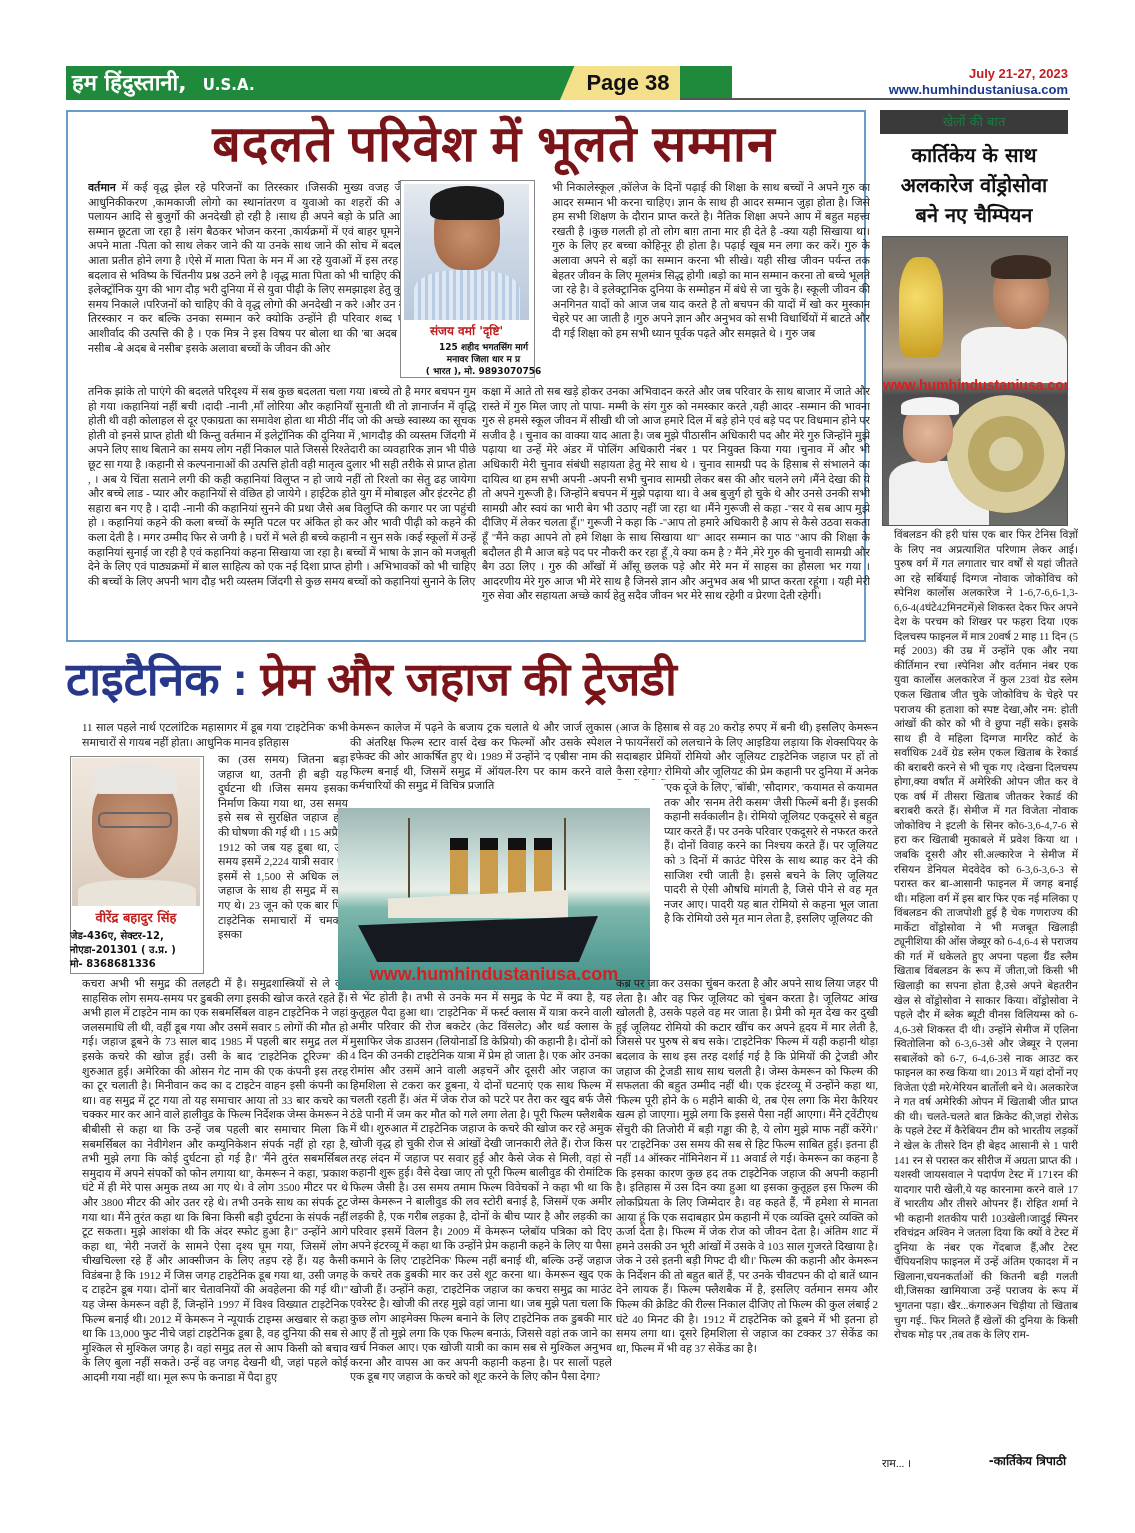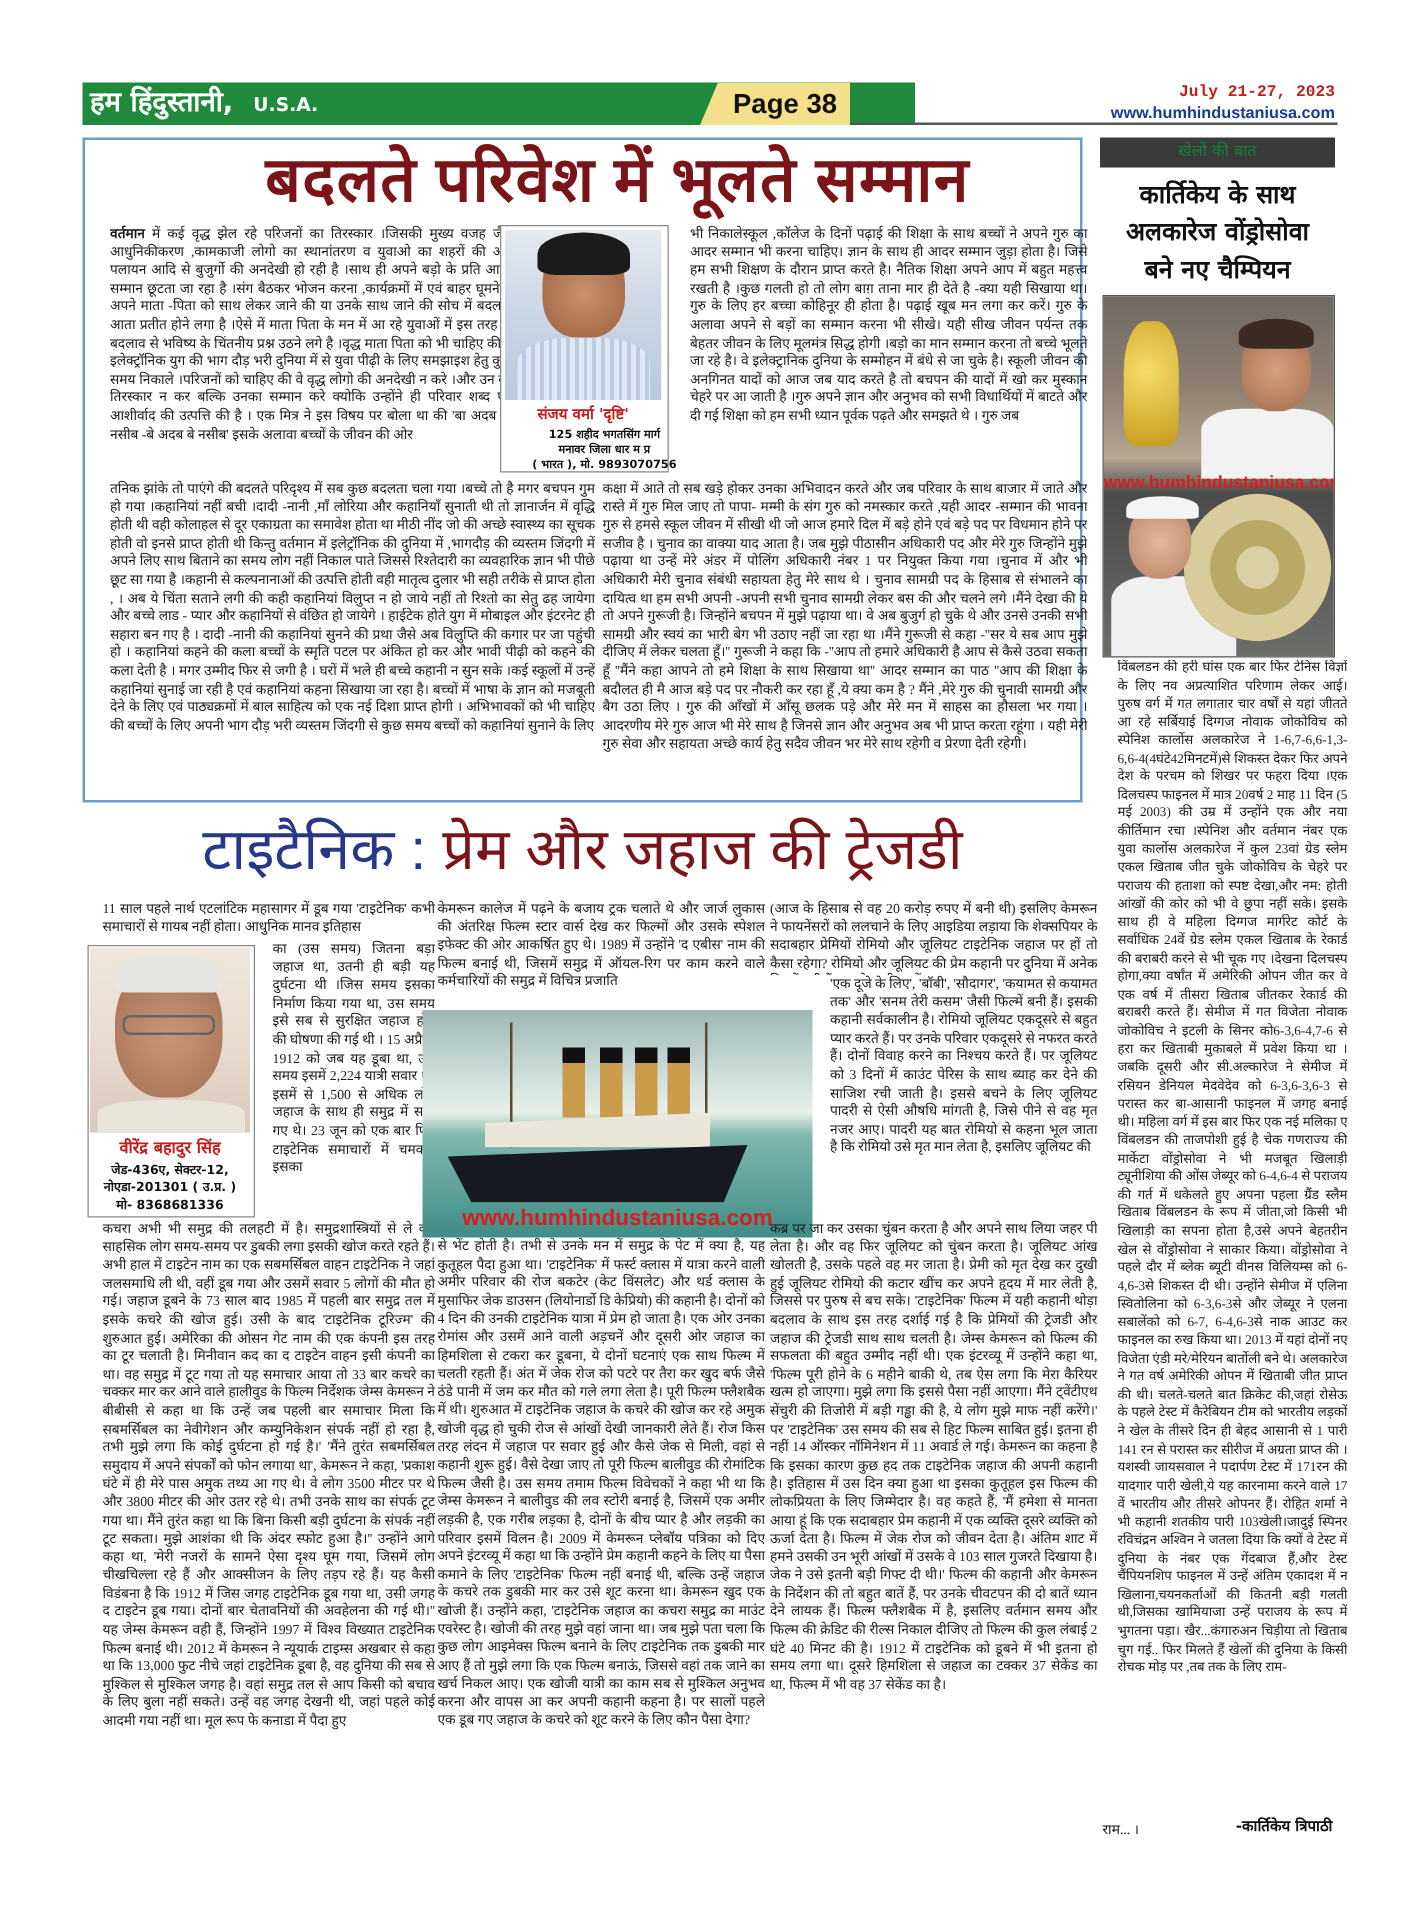--- a/index.html
+++ b/index.html
@@ -12,7 +12,7 @@
   .mast-page{left:560px;top:66px;width:120px;height:34px;background:#f4df8a;clip-path:polygon(12% 0,100% 0,100% 100%,0 100%);}
   .mast-page-text{left:578px;top:66px;width:100px;height:34px;line-height:34px;text-align:center;font-weight:bold;font-size:22px;color:#111;font-family:"Liberation Sans",sans-serif;}
   .mast-line{left:680px;top:98px;width:390px;height:2px;background:#555;}
-  .mast-date{left:850px;top:66px;width:218px;text-align:right;color:#c21e1e;font-size:13px;font-weight:bold;font-family:Liberation Mono, monospace;}
+  .mast-date{left:850px;top:66px;width:218px;text-align:right;color:#c21e1e;font-size:13px;font-weight:bold;font-family:Liberation Sans, sans-serif;}
   .mast-web{left:840px;top:82px;width:228px;text-align:right;color:#1a3a8f;font-size:13px;font-weight:bold;font-family:"Liberation Sans",sans-serif;}
   
   .box1{left:66px;top:110px;width:800px;height:532px;border:2px solid #6a9ec8;box-sizing:border-box;}

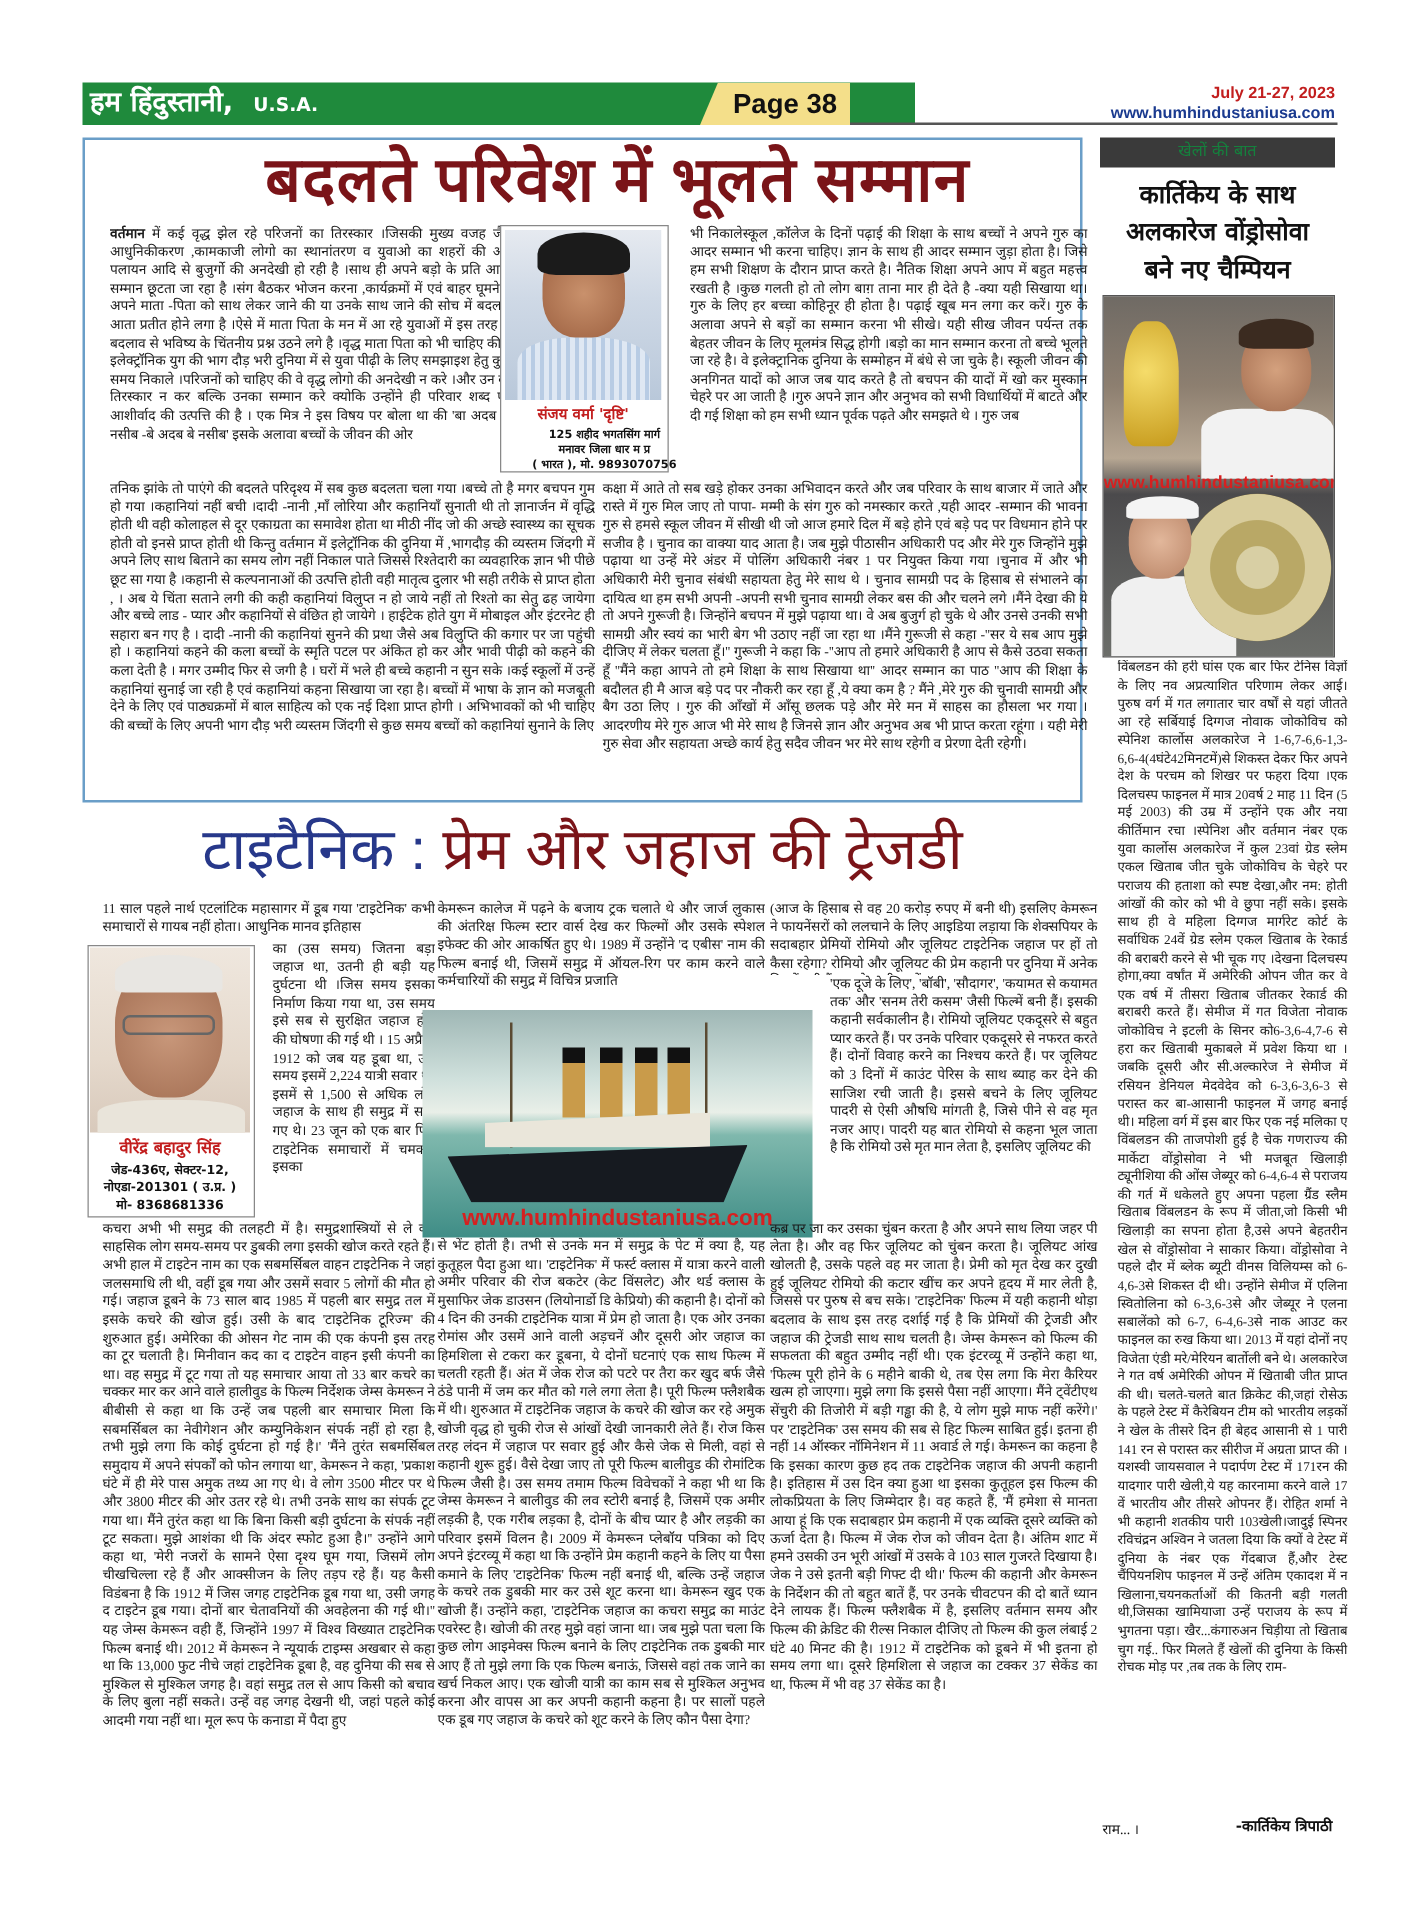--- a/index.html
+++ b/index.html
@@ -31,7 +31,7 @@
   .auth1-name{left:400px;top:322px;width:133px;text-align:center;color:#c21e1e;font-size:12px;font-weight:bold;}
   .auth1-line{left:400px;width:133px;text-align:center;font-size:9px;font-weight:bold;color:#111;padding-left:17px;}
   
-  .head2{left:66px;top:646px;width:800px;height:66px;line-height:66px;text-align:center;font-size:46px;font-weight:normal;font-family:"Liberation Sans",sans-serif;}
+  .head2{left:66px;top:646px;width:800px;height:66px;line-height:66px;text-align:left;font-size:46px;font-weight:bold;font-family:"Liberation Sans",sans-serif;}
   .head2 .blue{color:#27388a;}
   .head2 .red{color:#7a1418;}
   .a2c1top{left:70px;top:720px;width:266px;height:30px;}

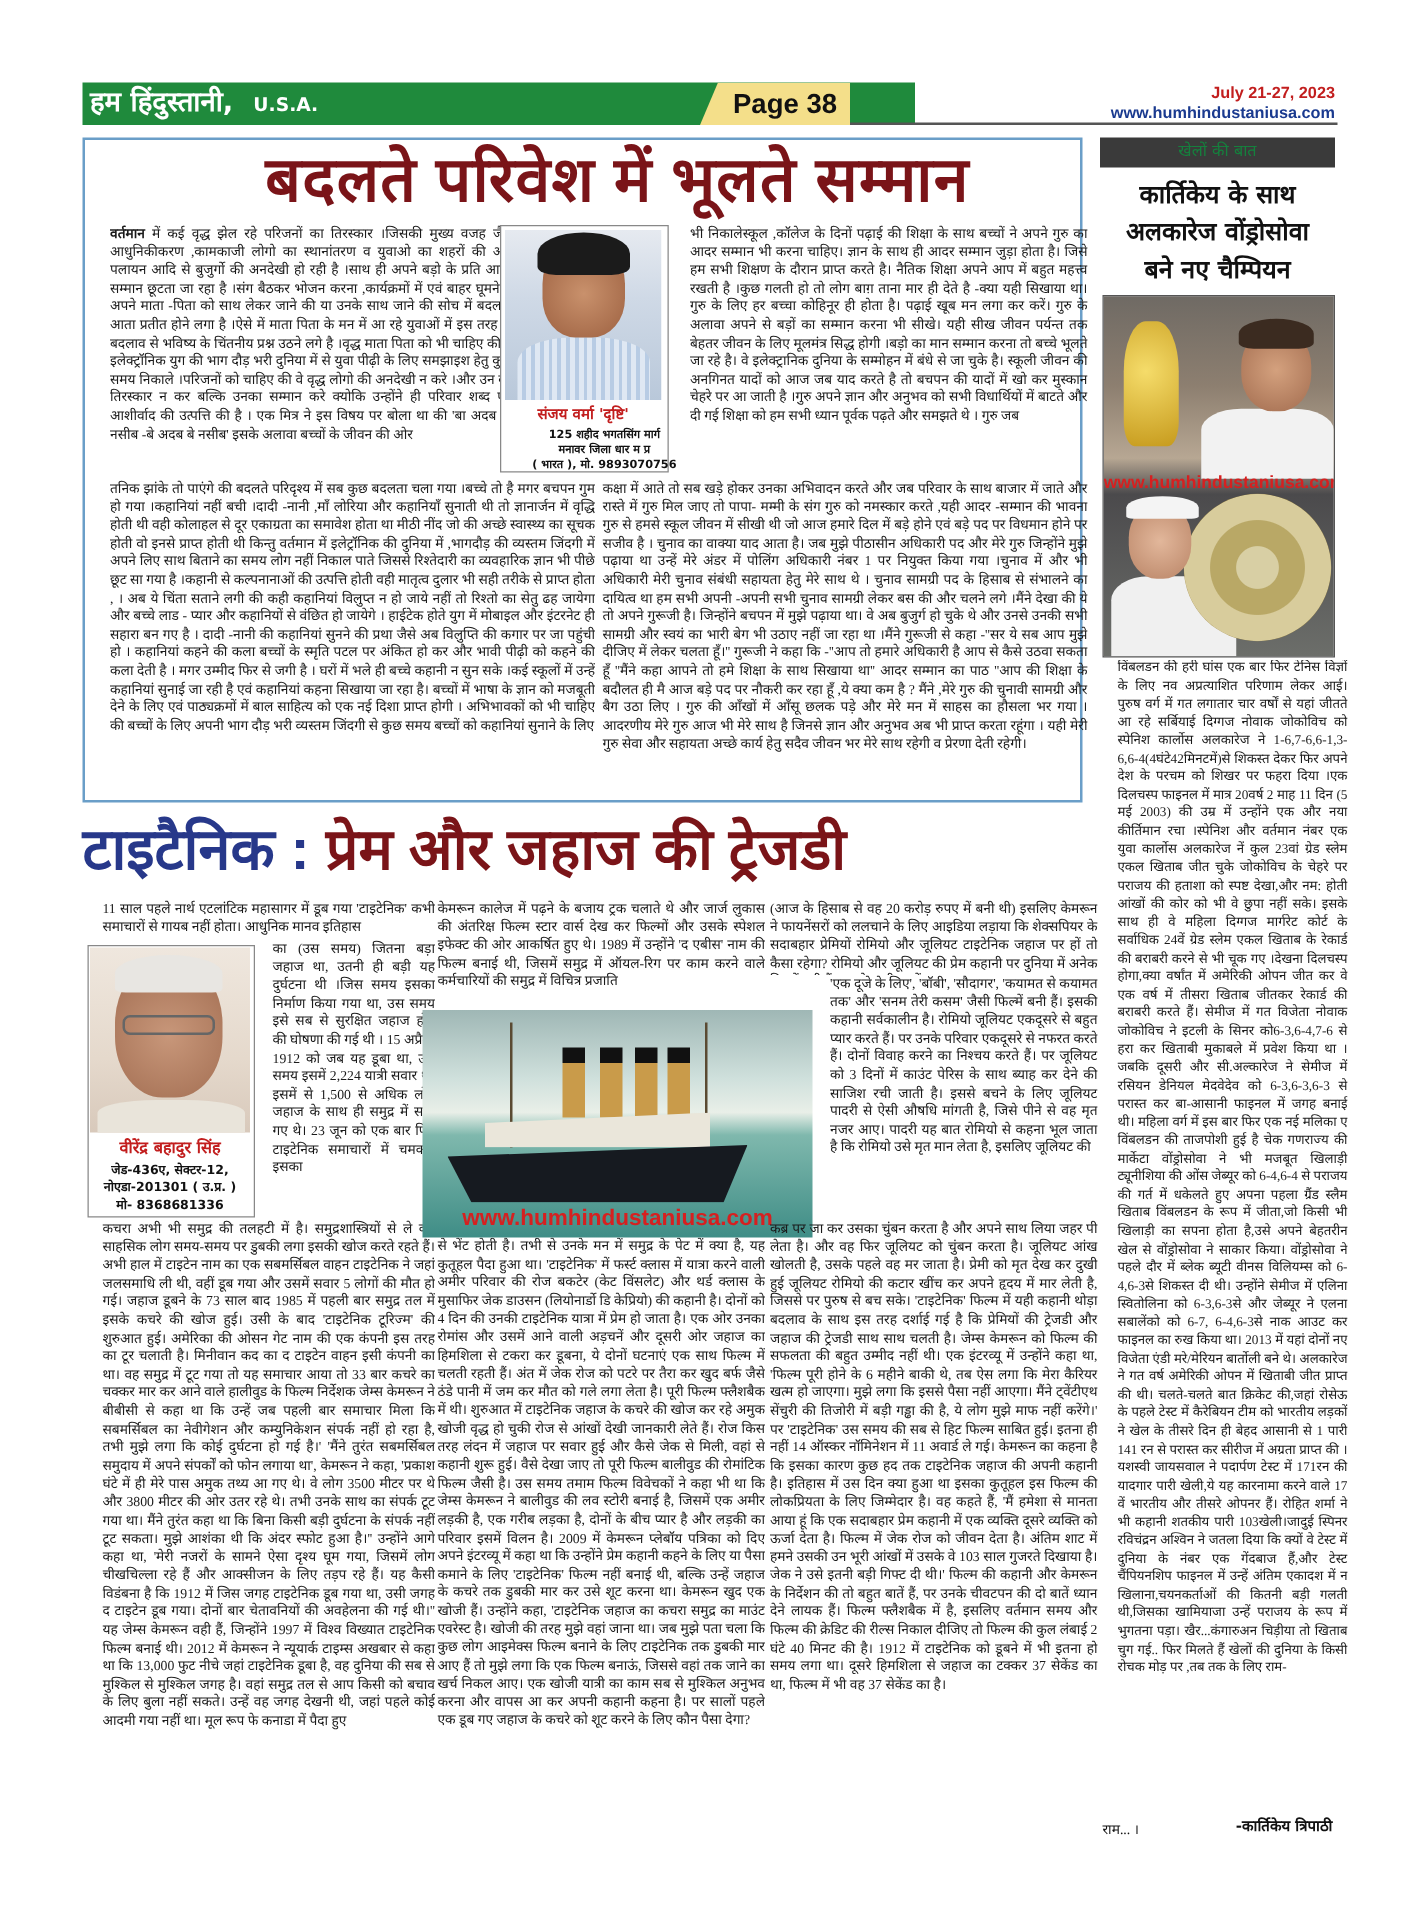--- a/index.html
+++ b/index.html
@@ -49,7 +49,7 @@
   .auth2-glasses{left:98px;top:812px;width:74px;height:16px;border:2px solid #666;border-radius:6px;box-sizing:border-box;}
   .auth2-shirt{left:78px;top:880px;width:118px;height:26px;border-radius:40% 40% 0 0;background:#e9e4da;}
   .auth2-name{left:70px;top:908px;width:132px;text-align:center;color:#c21e1e;font-size:13px;font-weight:bold;}
-  .auth2-line{left:70px;width:132px;text-align:center;font-size:10px;font-weight:bold;color:#111;}
+  .auth2-line{left:70px;width:132px;font-size:10px;font-weight:bold;color:#111;}
   .ship{left:338px;top:808px;width:312px;height:182px;overflow:hidden;background:linear-gradient(180deg,#9fb7b5 0%,#cfe0dc 30%,#e9efe8 45%,#7fb8ad 55%,#3f8d86 100%);}
   .ship-hull{left:20px;top:108px;width:240px;height:46px;background:#161a20;clip-path:polygon(0 20%,100% 0,92% 100%,8% 100%);}
   .ship-deck{left:50px;top:82px;width:180px;height:28px;background:#eae6da;clip-path:polygon(0 30%,100% 0,100% 100%,0 100%);}

